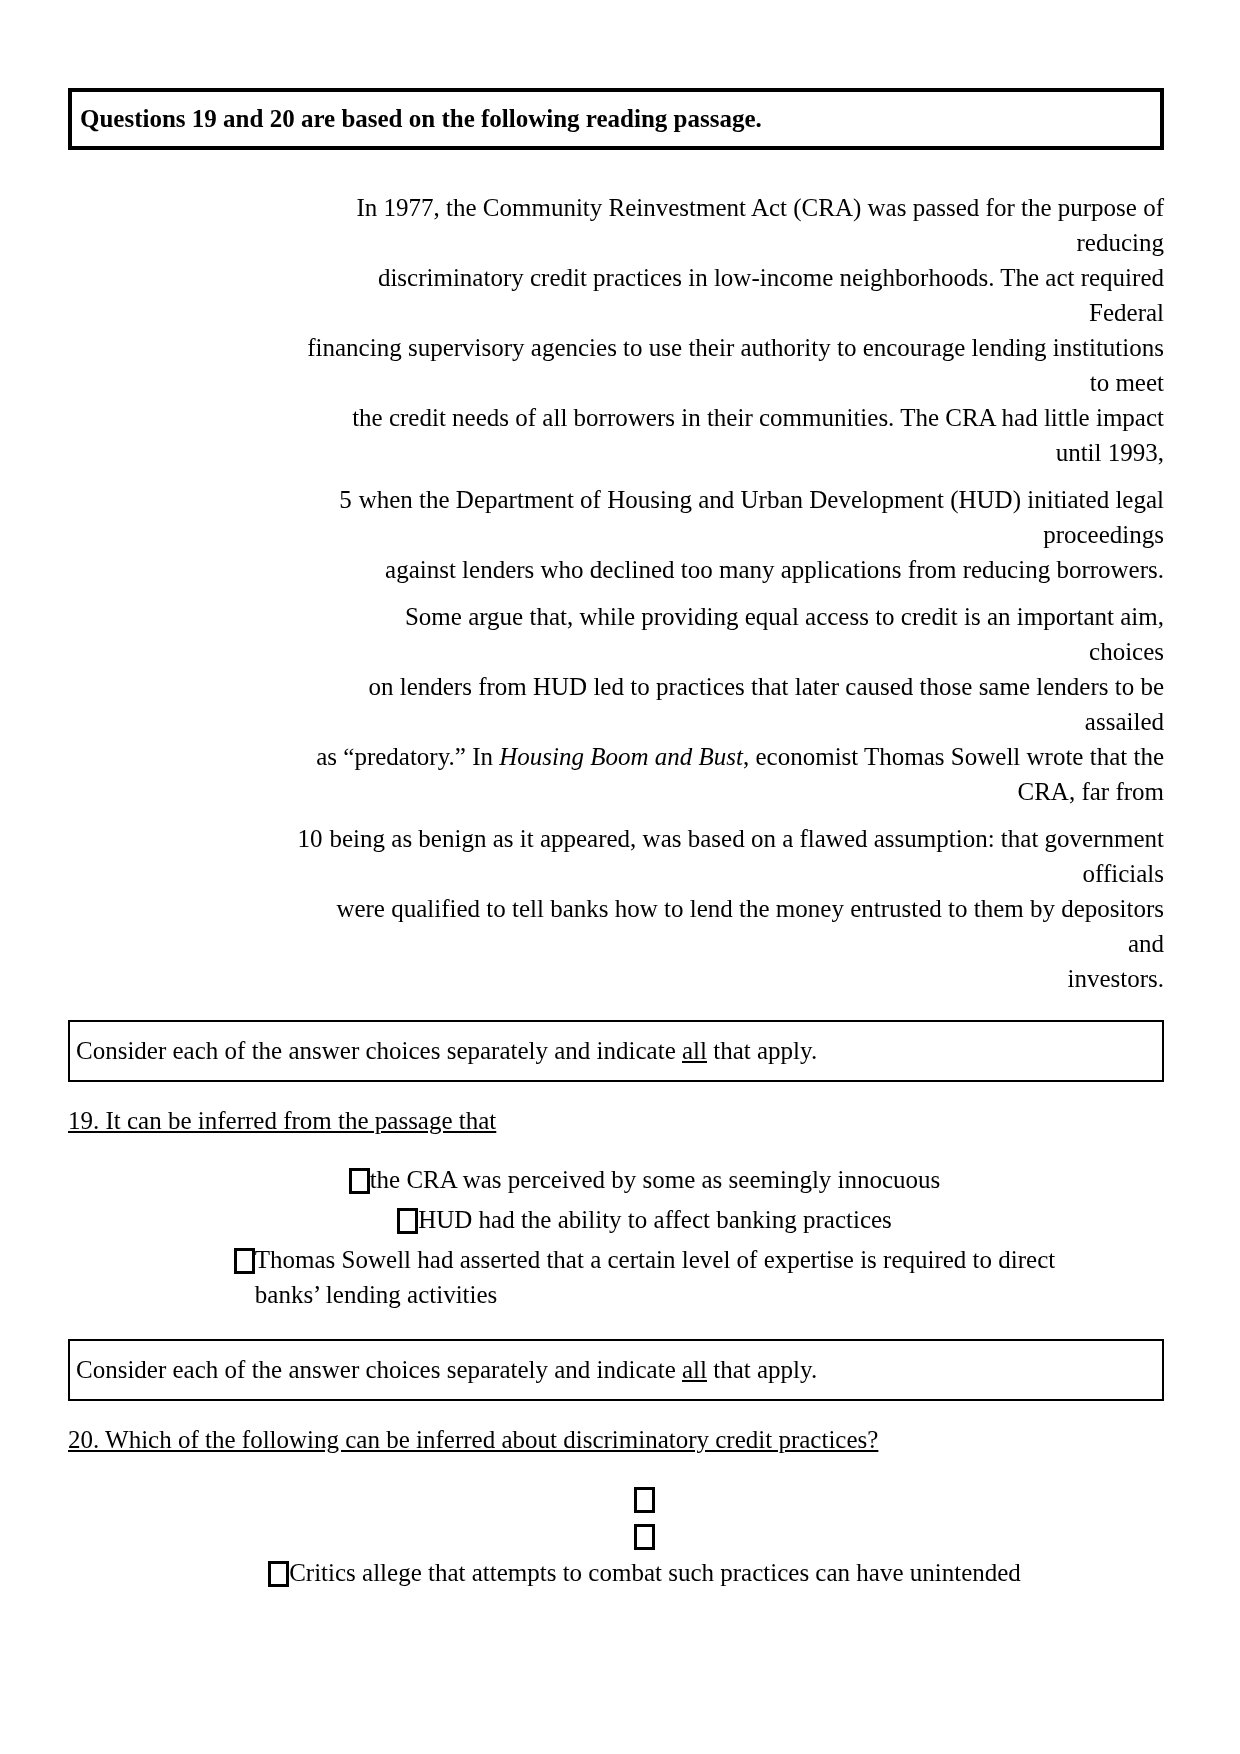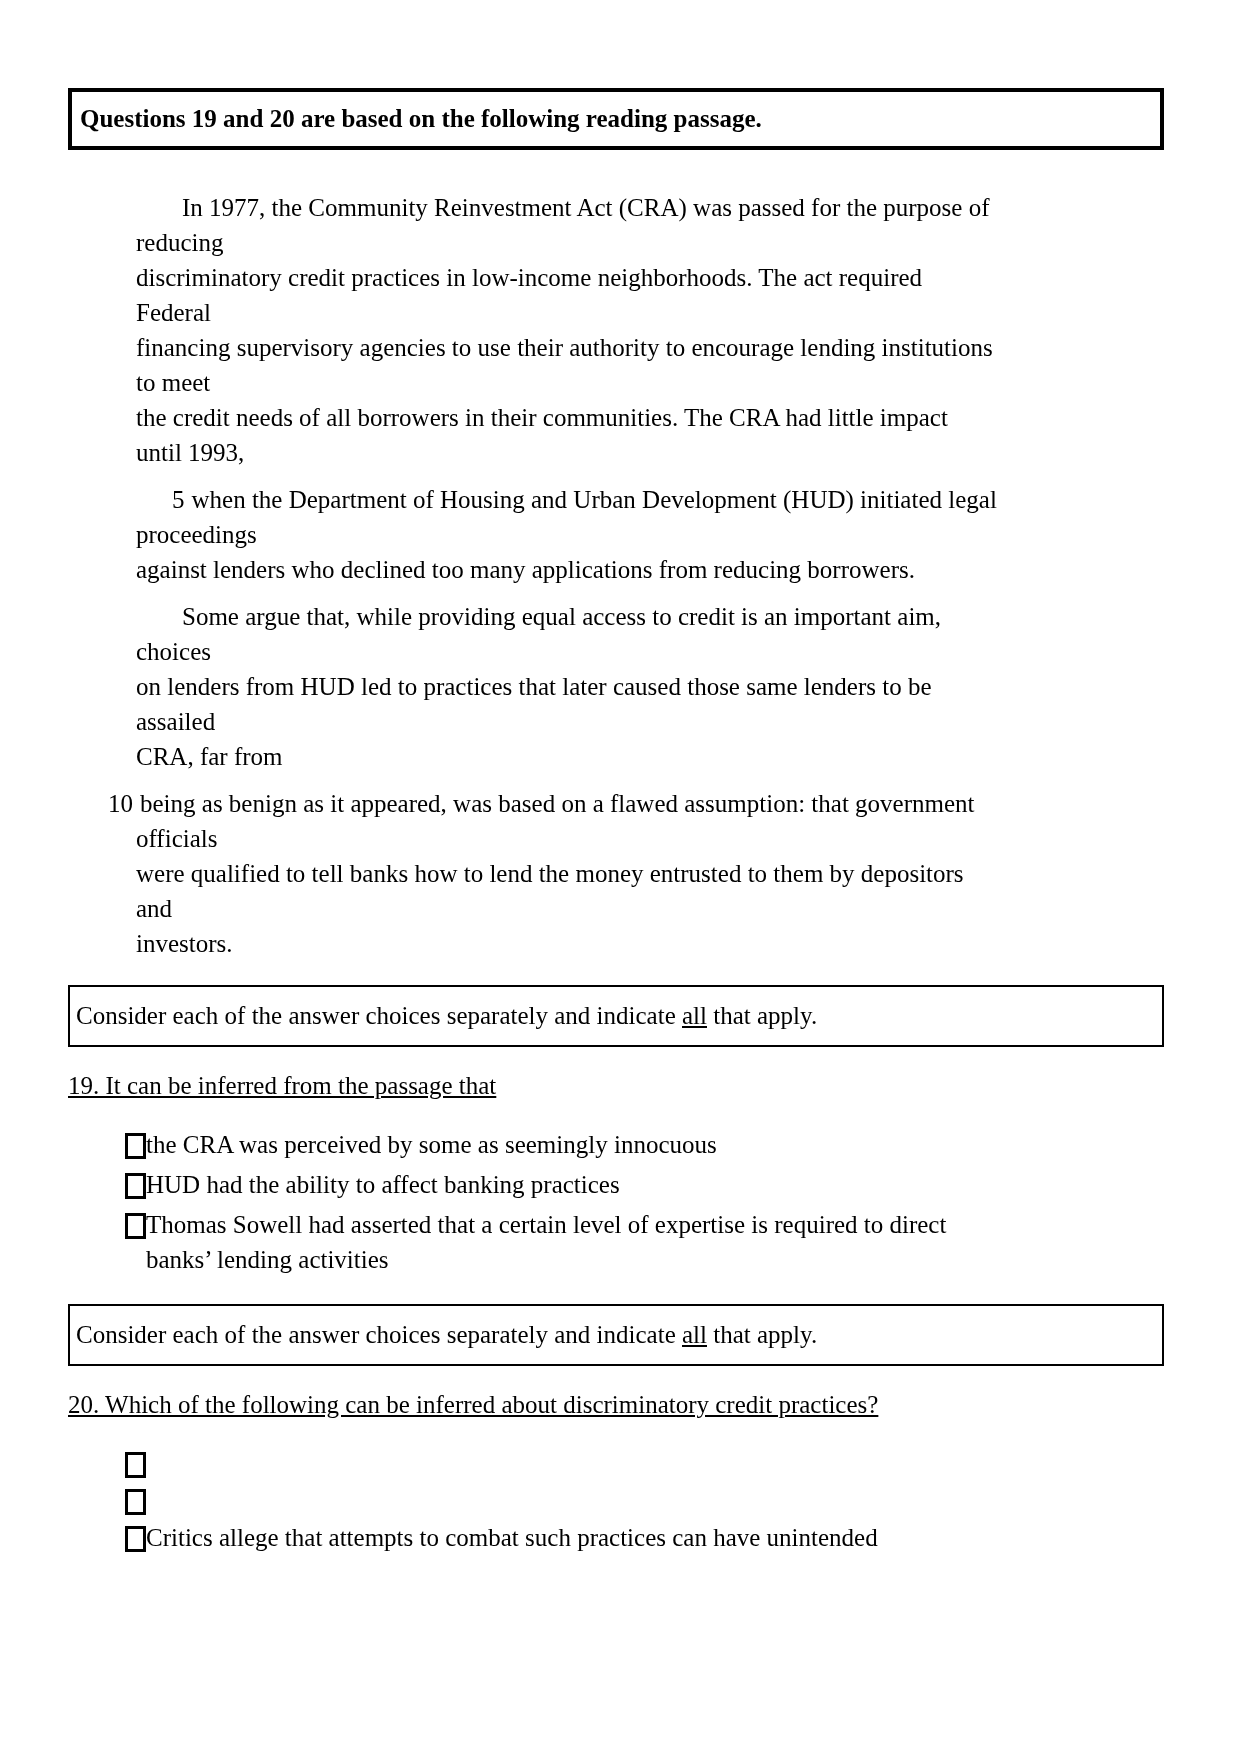--- a/index.html
+++ b/index.html
@@ -20,7 +20,7 @@
     margin-bottom: 40px;
   }
 
-  .passage { margin-left: 68px; font-size: 25px; line-height: 35px; margin-bottom: 24px; }
+  .passage { margin-left: 68px; font-size: 25px; line-height: 35px; margin-bottom: 24px; text-align: right; }
   .para { margin: 0 0 12px 0; }
   .pline { white-space: nowrap; }
   .pline.indent { text-indent: 46px; }

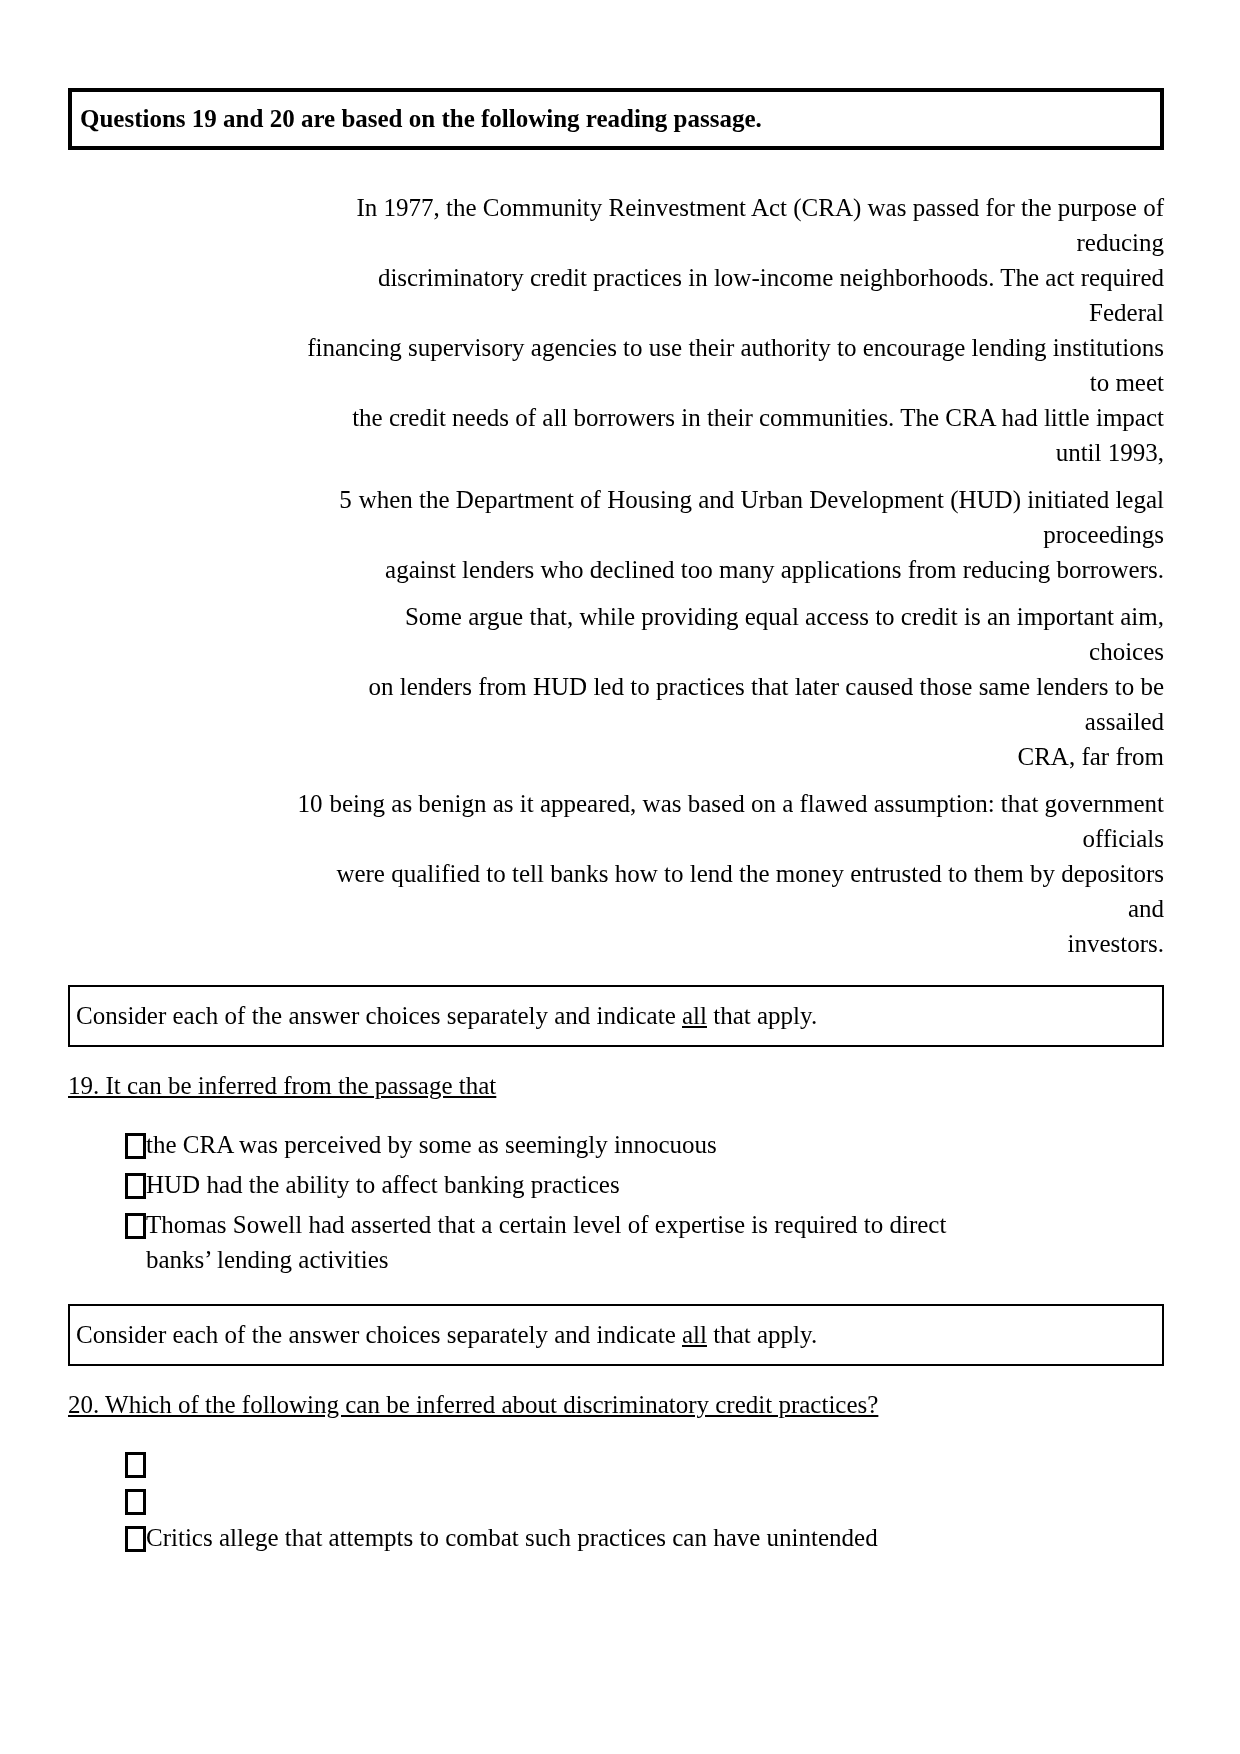--- a/index.html
+++ b/index.html
@@ -81,6 +81,7 @@
       <div class="pline"><span>choices</span></div>
       <div class="pline"><span>on lenders from HUD led to practices that later caused those same lenders to be</span></div>
       <div class="pline"><span>assailed</span></div>
+      <div class="pline"><span>as “predatory.” In </span><span class="book-title">Housing Boom and Bust</span><span>, economist Thomas Sowell wrote that the</span></div>
       <div class="pline"><span>CRA, far from</span></div>
     </div>
     <div class="para">

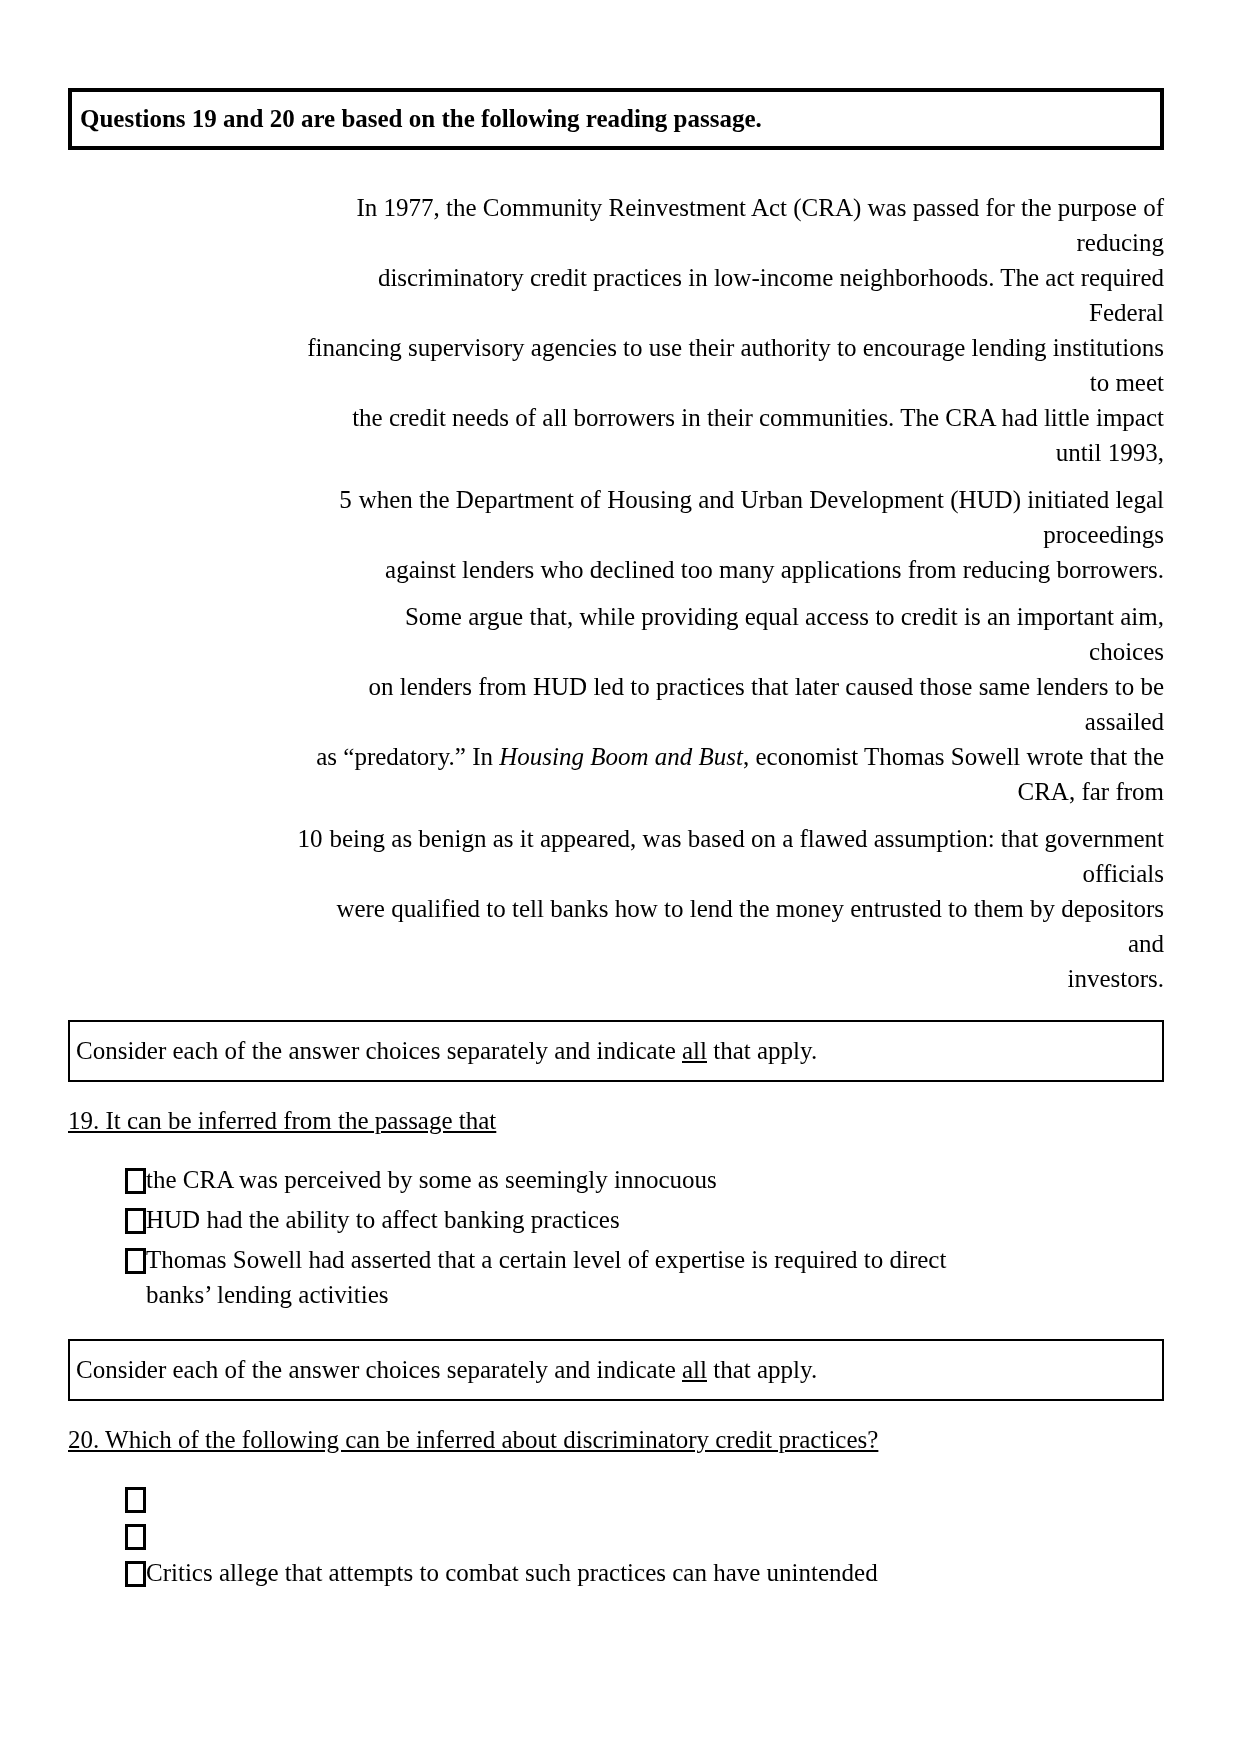--- a/index.html
+++ b/index.html
@@ -40,7 +40,7 @@
   .question-stem { font-size: 25px; white-space: nowrap; margin: 0 0 27px 0; text-decoration: underline; }
 
   .options { margin-left: 57px; margin-bottom: 27px; }
-  .option { display: flex; align-items: flex-start; gap: 0; margin-bottom: 5px; }
+  .option { display: flex; align-items: flex-start; gap: 0; margin-bottom: 5px; justify-content: center; }
   .checkbox {
     flex: 0 0 auto;
     width: 15px; height: 20px;

